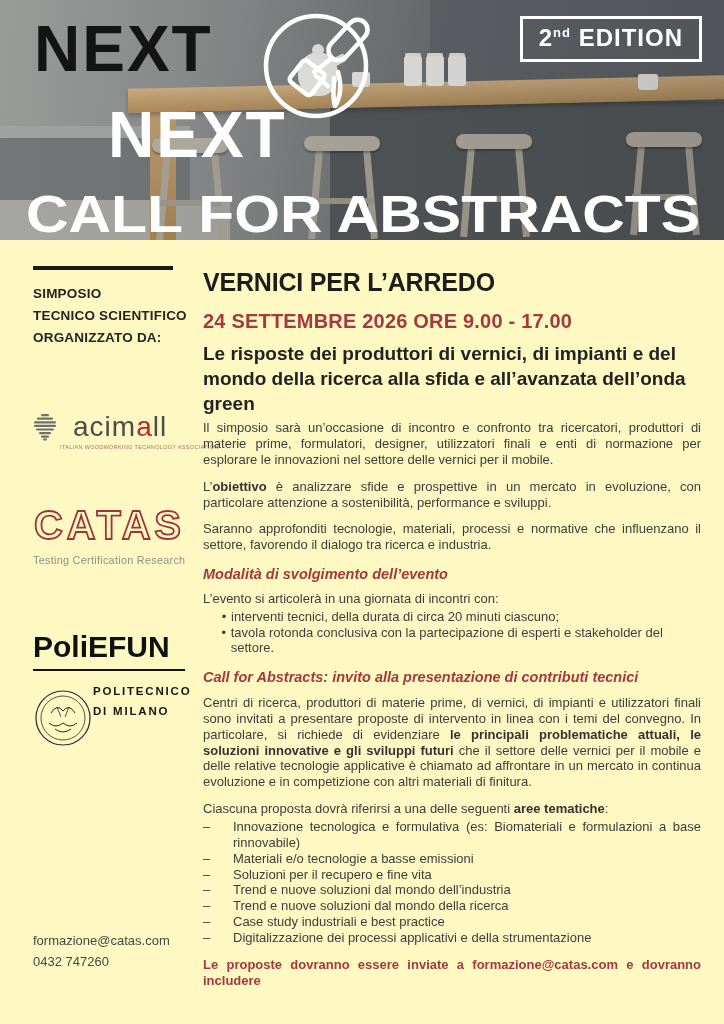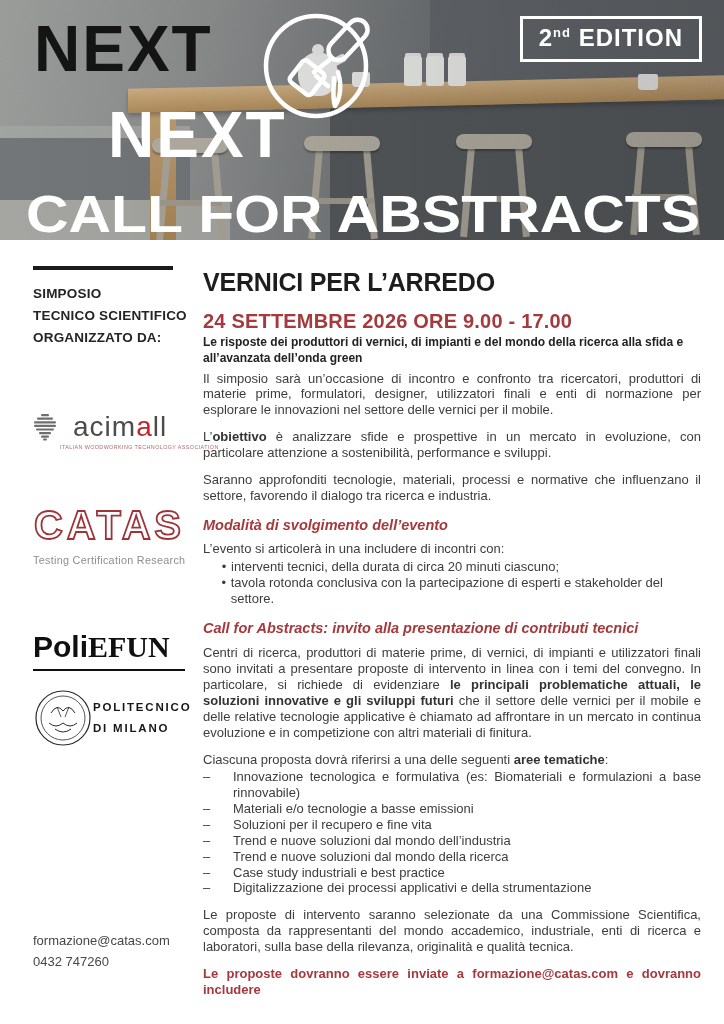--- a/index.html
+++ b/index.html
@@ -6,7 +6,7 @@
   html,body { background:#e8e8e8; }
   .page {
     position:relative; width:724px; height:1024px; margin:0 auto;
-    background:#ffffff; overflow:hidden;
+    background:#fef9c3; overflow:hidden;
     font-family:"Liberation Sans", sans-serif;
   }
 

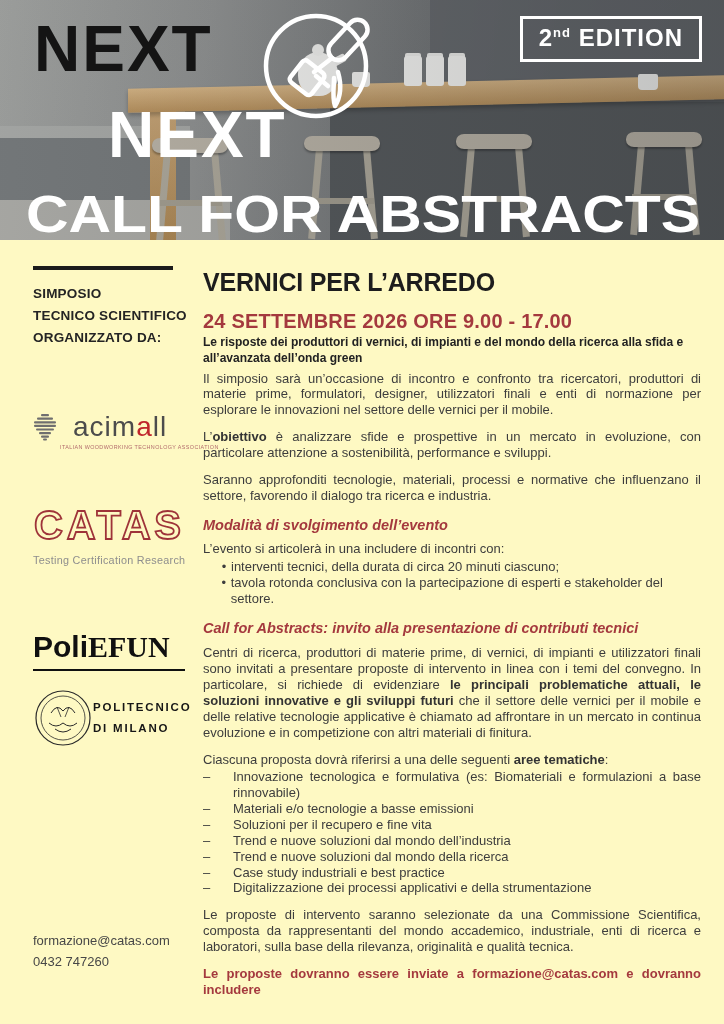--- a/index.html
+++ b/index.html
@@ -69,7 +69,7 @@
   .main { position:absolute; left:203px; top:268px; width:498px; color:#3d3d3d; font-size:13px; line-height:1.22; }
   .m-title { font-size:25px; font-weight:800; color:#1d1d1d; line-height:1.18; letter-spacing:-.2px; }
   .m-date { margin-top:11px; font-size:20px; font-weight:800; color:#a4393e; letter-spacing:.2px; }
-  .m-subtitle { margin-top:2px; font-size:12px; font-weight:800; color:#222; line-height:1.32; }
+  .m-subtitle { margin-top:8px; font-size:19px; font-weight:800; color:#222; line-height:1.32; }
   .para { margin-top:11px; text-align:justify; }
   .para b, .lead b { font-weight:800; color:#333; }
   .red-h { margin-top:13px; font-size:14.5px; font-weight:800; font-style:italic; color:#a4393e; }

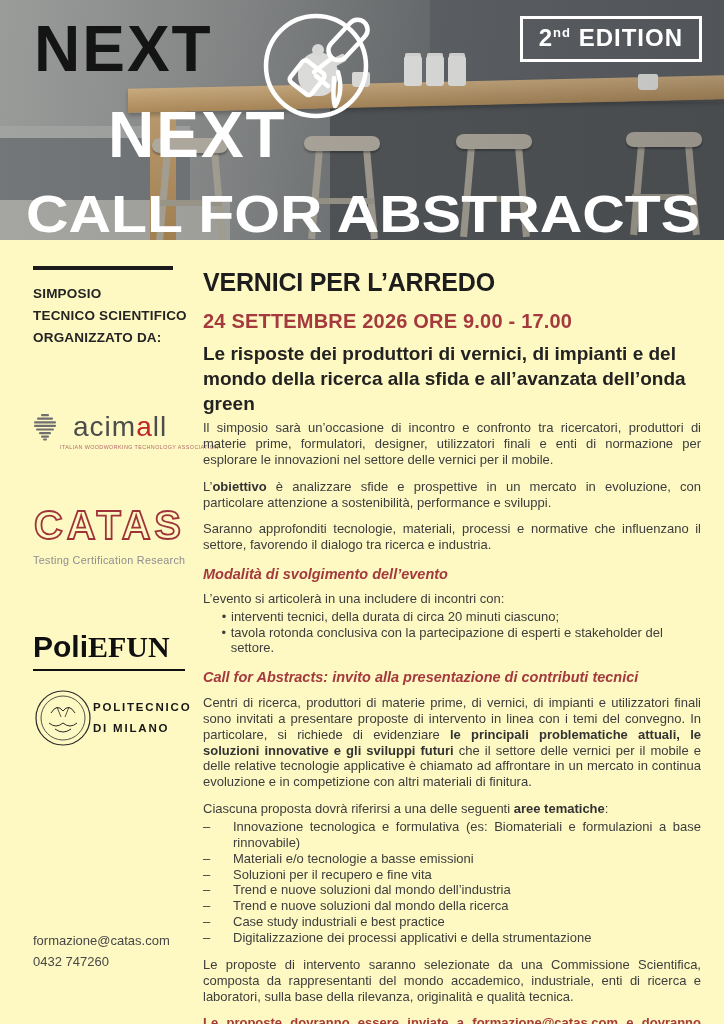--- a/index.html
+++ b/index.html
@@ -228,7 +228,7 @@
 
     <div class="red-h">Modalità di svolgimento dell’evento</div>
 
-    <div class="lead">L’evento si articolerà in una includere di incontri con:</div>
+    <div class="lead">L’evento si articolerà in una giornata di incontri con:</div>
     <div class="dotlist">
       <div class="d-item">
         <span class="dot">•</span>

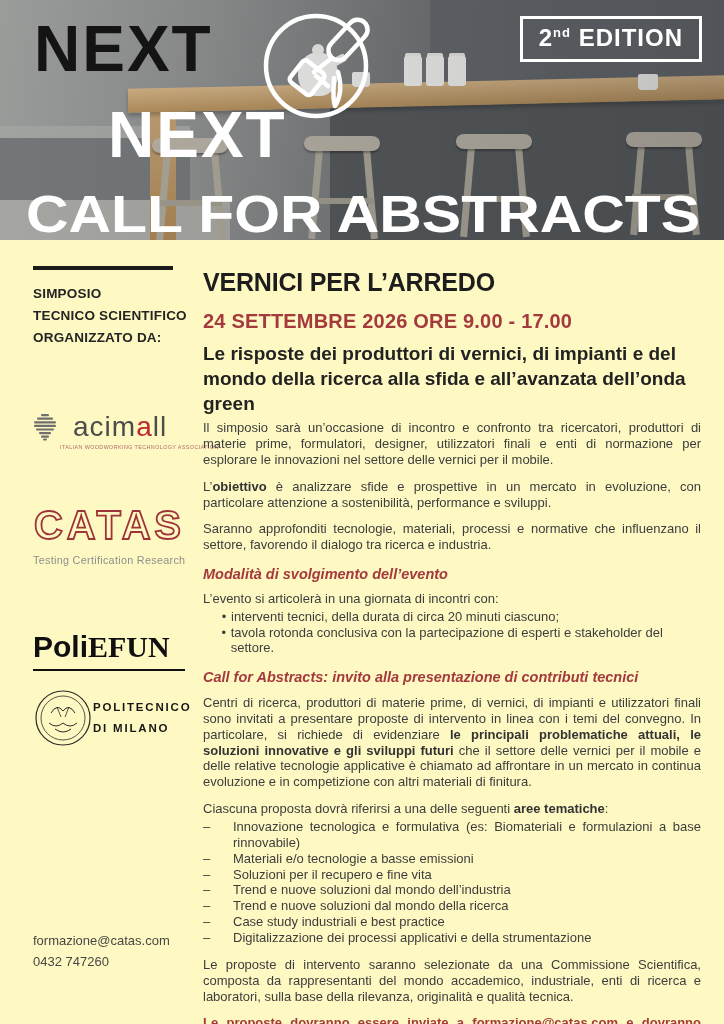--- a/index.html
+++ b/index.html
@@ -57,7 +57,7 @@
   .logo-poliefun { margin-top:66px; }
   .poliefun-name { font-size:30px; line-height:1; color:#101010; }
   .poliefun-name .poli { font-weight:900; font-family:"Liberation Sans", sans-serif; }
-  .poliefun-name .efun { font-family:Liberation Serif, serif; font-weight:600; }
+  .poliefun-name .efun { font-family:Liberation Sans, sans-serif; font-weight:600; }
   .poliefun-rule { width:152px; border-top:2px solid #101010; margin:7px 0 10px; }
   .poliefun-row { display:flex; align-items:center; }
   .poli-inst { font-size:11.5px; font-weight:800; color:#161616; letter-spacing:1.8px; line-height:1.75; }

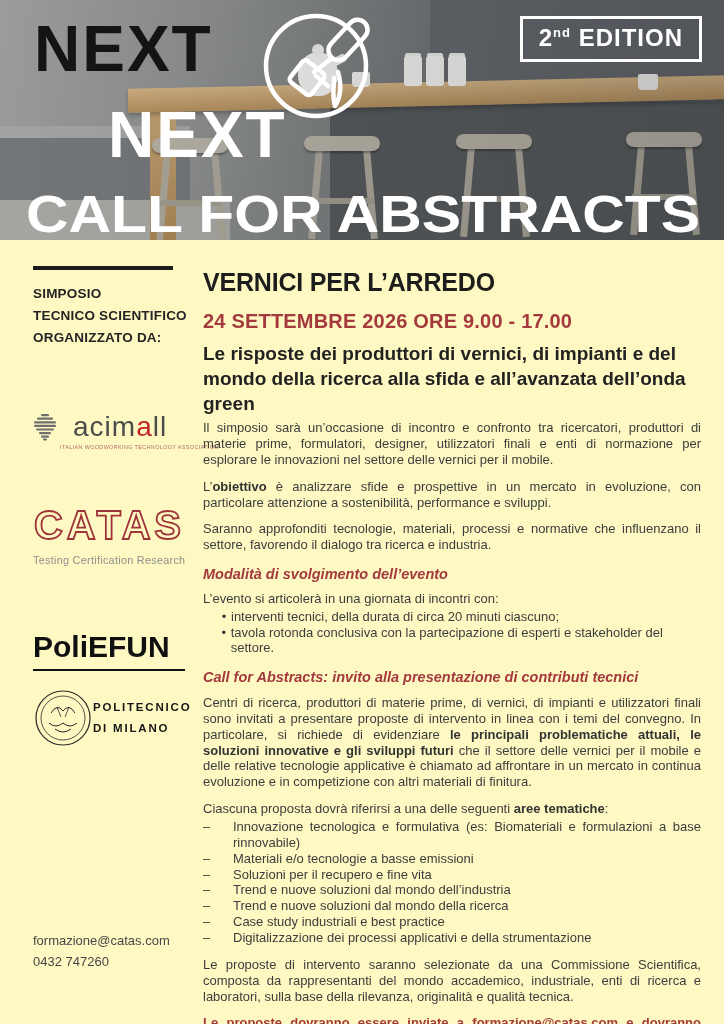--- a/index.html
+++ b/index.html
@@ -59,7 +59,7 @@
   .poliefun-name .poli { font-weight:900; font-family:"Liberation Sans", sans-serif; }
   .poliefun-name .efun { font-family:Liberation Sans, sans-serif; font-weight:600; }
   .poliefun-rule { width:152px; border-top:2px solid #101010; margin:7px 0 10px; }
-  .poliefun-row { display:flex; align-items:center; }
+  .poliefun-row { display:flex; }
   .poli-inst { font-size:11.5px; font-weight:800; color:#161616; letter-spacing:1.8px; line-height:1.75; }
   .contact { position:absolute; left:33px; top:930px; width:190px; font-size:13px; line-height:1.62; color:#474747; }
   .contact .c-head { font-size:12.5px; font-weight:800; color:#a4393e; }

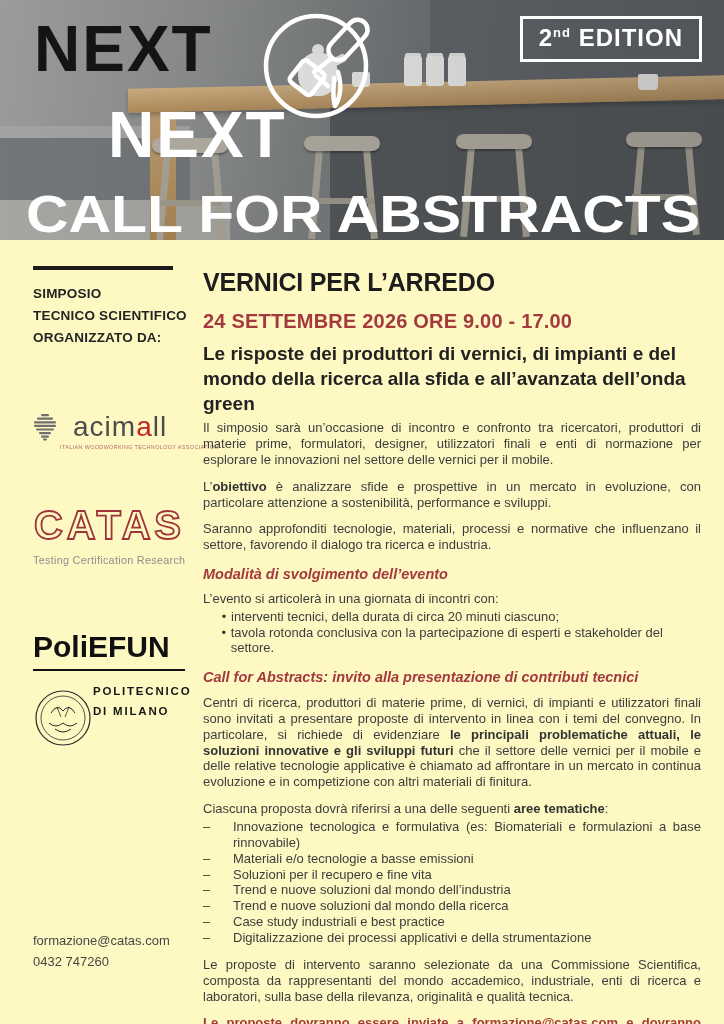--- a/index.html
+++ b/index.html
@@ -277,7 +277,6 @@
         </div>
     </div>
 
-    <p class="para">Le proposte di intervento saranno selezionate da una Commissione Scientifica, composta da rappresentanti del mondo accademico, industriale, enti di ricerca e laboratori, sulla base della rilevanza, originalità e qualità tecnica.</p>
 
     <p class="redline"><span class="rb">Le proposte dovranno essere inviate a formazione@catas.com e dovranno includere</span></p>
 

